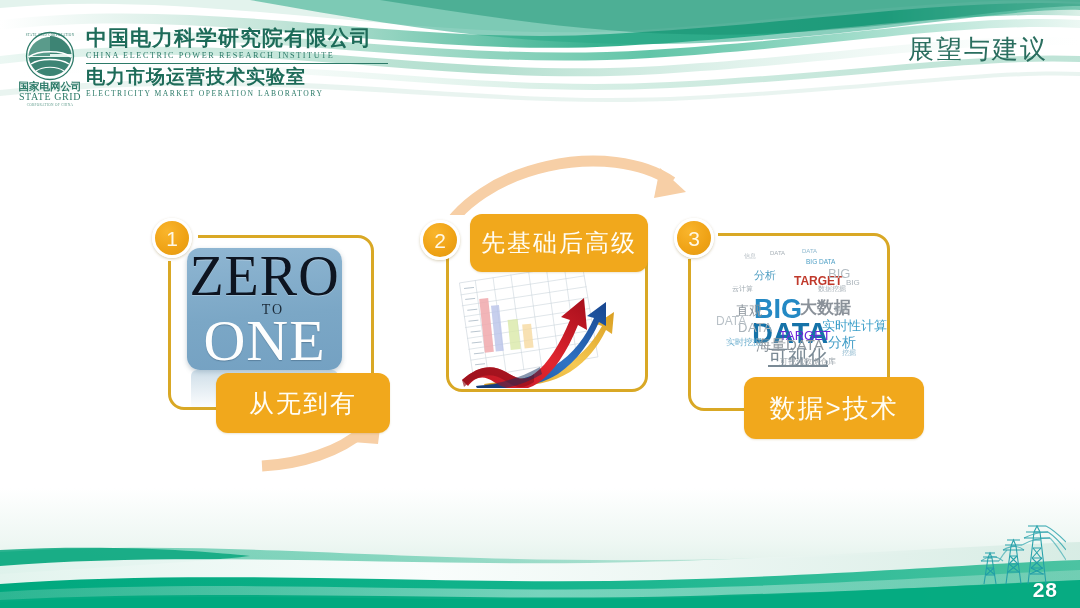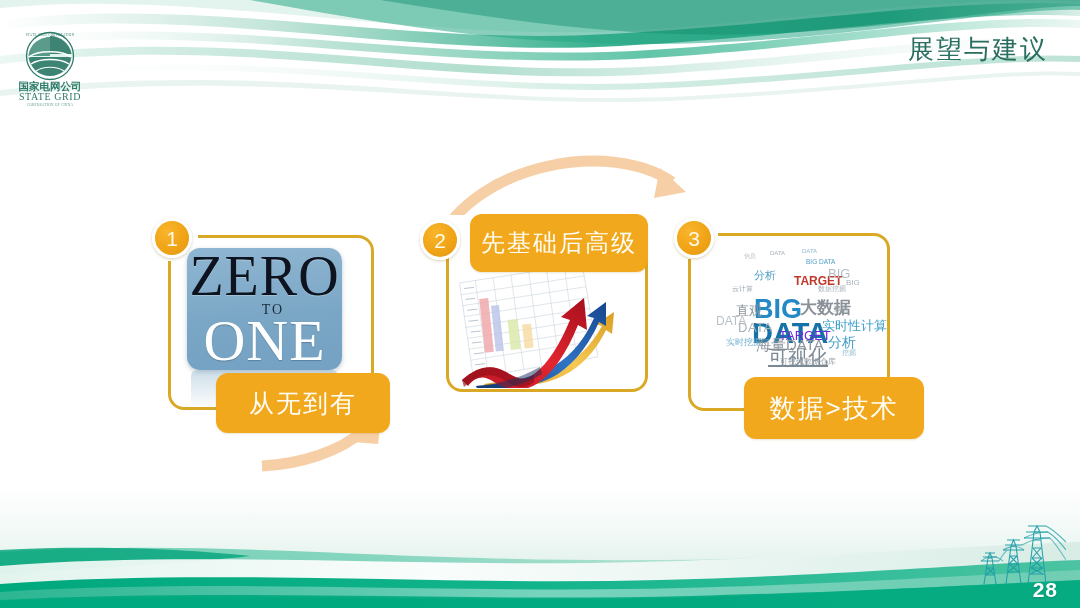--- a/index.html
+++ b/index.html
@@ -153,6 +153,13 @@
         <text x="38" y="70" font-size="10" text-anchor="middle" fill="#2c7a68" font-family="Liberation Serif, serif" letter-spacing="0.6">STATE GRID</text>
         <text x="38" y="75.5" font-size="3.4" text-anchor="middle" fill="#5f9b8c" font-family="Liberation Serif, serif" letter-spacing="0.3">CORPORATION OF CHINA</text>
       </svg>
+    </div>
+    <div class="org-block">
+      <div class="org-cn1">中国电力科学研究院有限公司</div>
+      <div class="org-en1">CHINA  ELECTRIC  POWER  RESEARCH  INSTITUTE</div>
+      <div class="hdr-rule"></div>
+      <div class="org-cn2">电力市场运营技术实验室</div>
+      <div class="org-en2">ELECTRICITY  MARKET  OPERATION  LABORATORY</div>
     </div>
   </div>
   <div class="slide-title">展望与建议</div>

